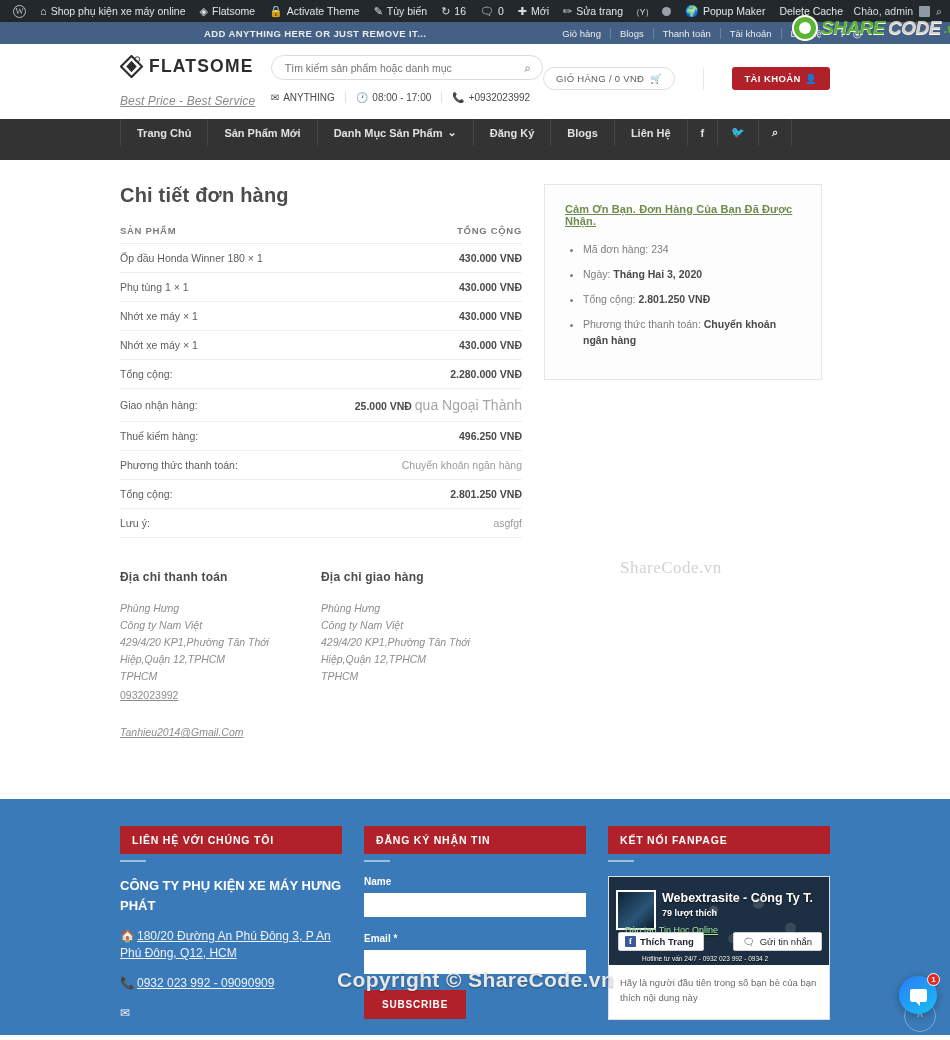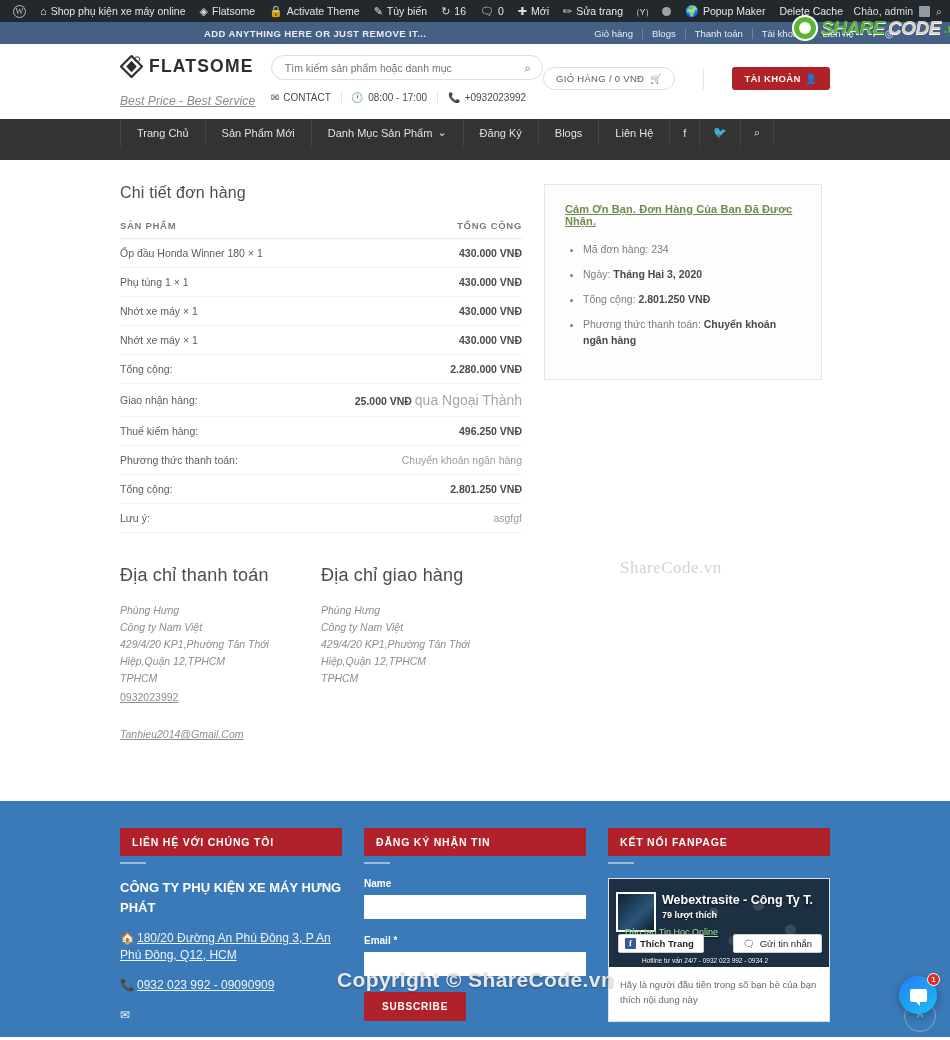--- a/index.html
+++ b/index.html
@@ -36,7 +36,7 @@
     letter-spacing:.4px; position:relative; z-index:30;
   }
   .topbar-left { padding-left:204px; font-weight:700; }
-  .topbar-right { margin-left:auto; display:flex; align-items:center; padding-right:56px; }
+  .topbar-right { margin-left:auto; display:flex; align-items:center; padding-right:88px; }
   .topbar-right a {
     color:#e9edf3; text-decoration:none; padding:0 9px;
     border-left:1px solid rgba(255,255,255,.22); font-size:9.5px; letter-spacing:0;

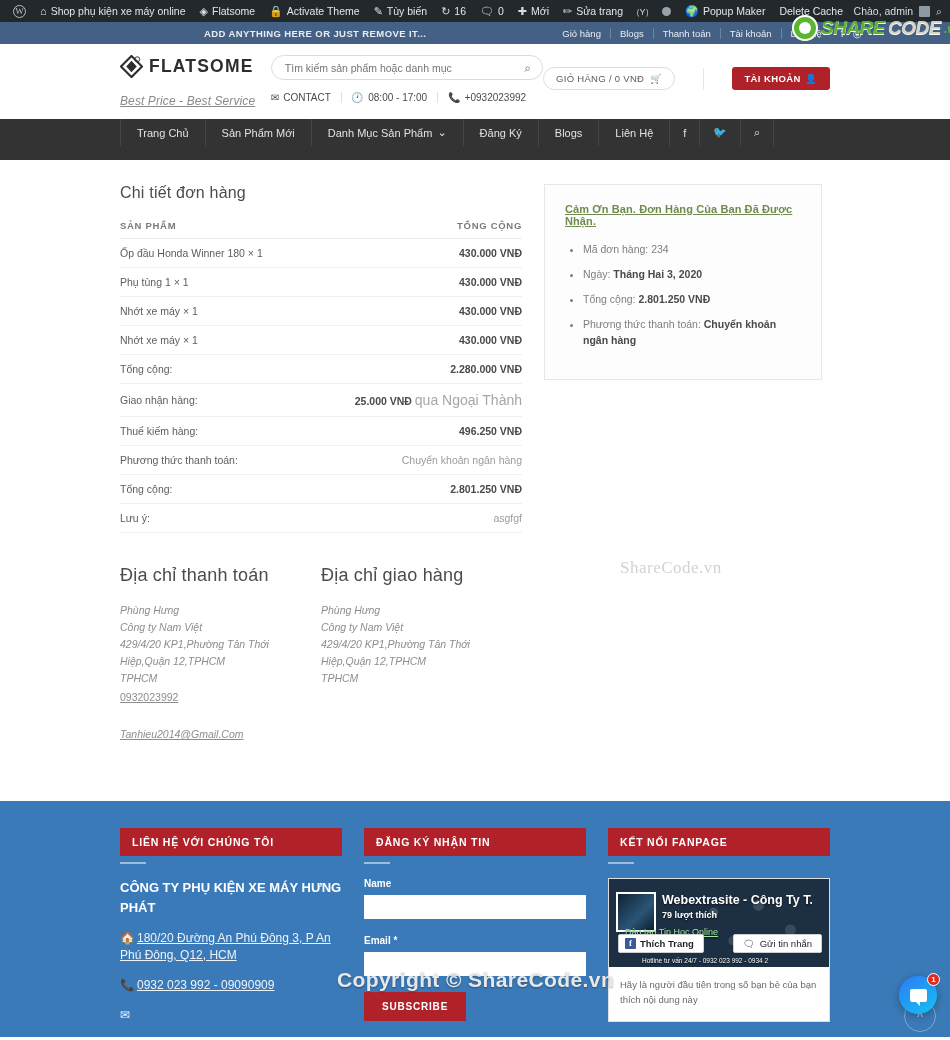--- a/index.html
+++ b/index.html
@@ -399,7 +399,7 @@
       <div class="hmeta">
         <span class="seg">
           <span>✉</span>
-          <span>CONTACT</span>
+          <span>ANYTHING</span>
         </span>
         <span class="seg">
           <span>🕐</span>

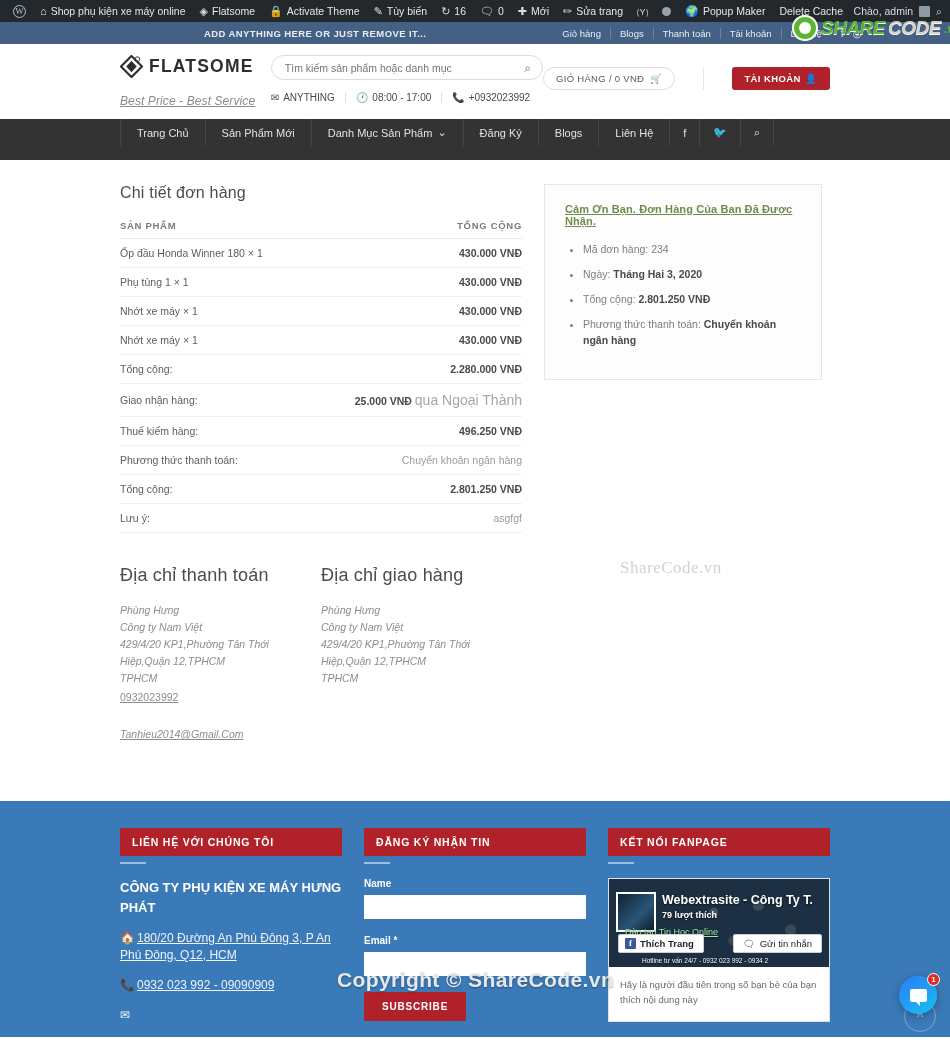--- a/index.html
+++ b/index.html
@@ -119,7 +119,7 @@
 
   
   .nav { background:#333333; height:41px; }
-  .navwrap { width:710px; margin:0 auto; display:flex; height:27px; }
+  .navwrap { width:710px; margin:0 auto; display:flex; height:27px;font-weight:bold; }
   .navitem {
     display:flex; align-items:center; gap:5px; padding:0 16px;
     color:#e2e2e2; font-size:11px; border-right:1px solid rgba(255,255,255,.09);

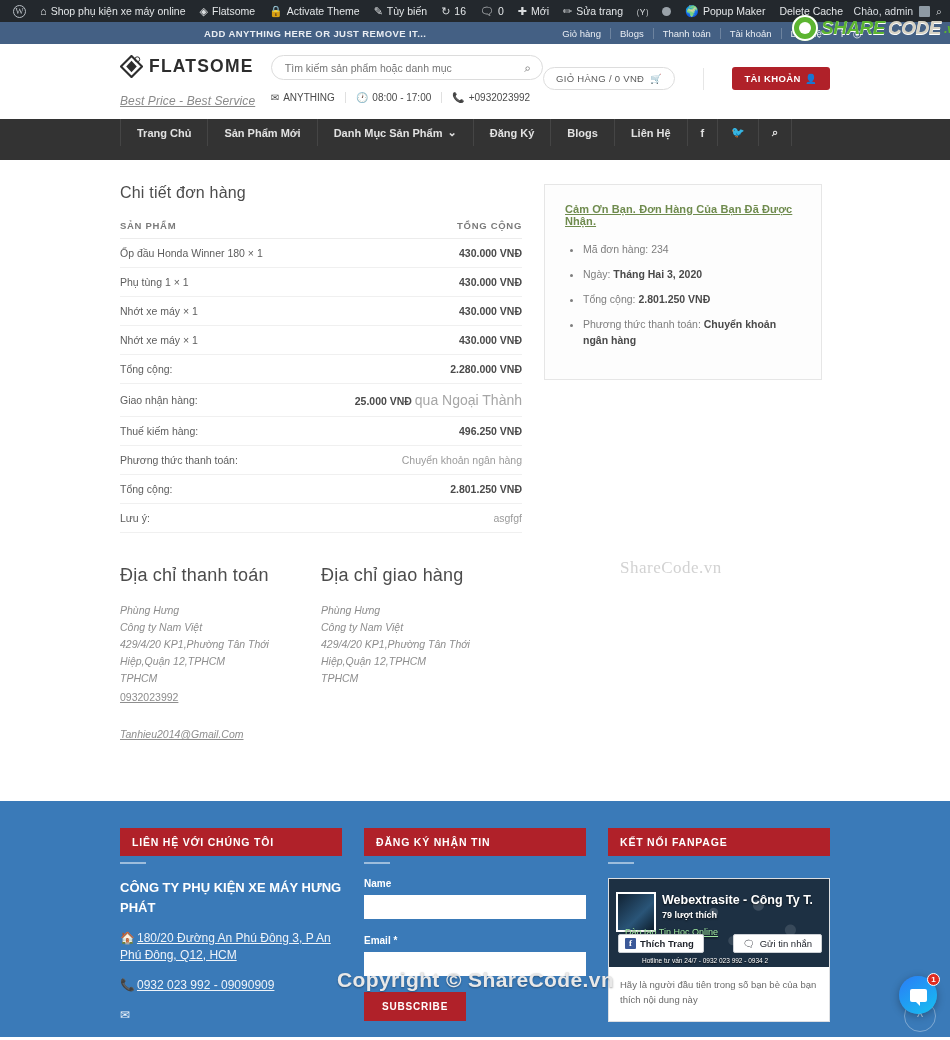--- a/index.html
+++ b/index.html
@@ -135,7 +135,7 @@
   .col-right { width:278px; }
 
   h1.page-title {
-    font-size:16px; font-weight:400; color:#4c4c4c; margin:0 0 18px;
+    font-size:20px; font-weight:700; color:#4c4c4c; margin:0 0 18px;
     letter-spacing:.2px;
   }
 

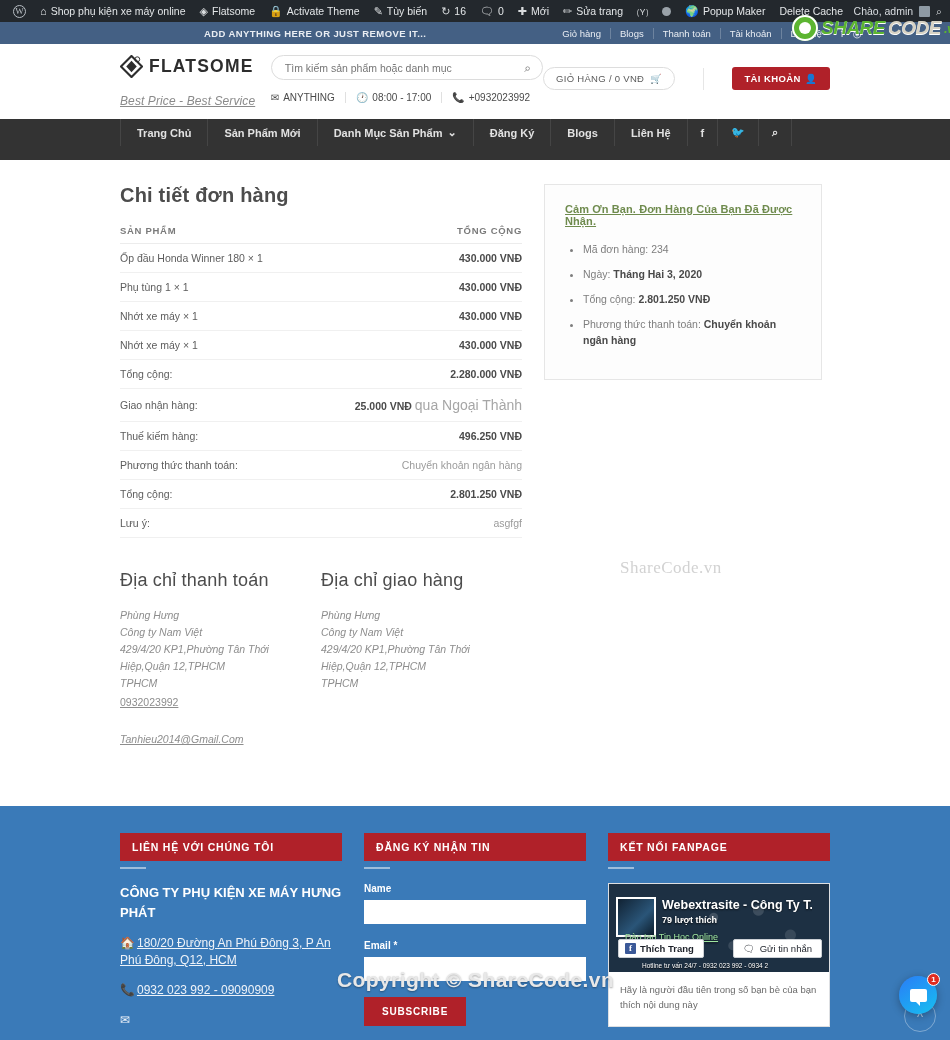--- a/index.html
+++ b/index.html
@@ -156,7 +156,7 @@
   .addr-row { display:flex; margin-top:32px; }
   .addr-col { width:208px; }
   h2.addr-title {
-    font-size:18px; font-weight:400; color:#4c4c4c; margin:0 0 16px; letter-spacing:.2px;
+    font-size:12px; font-weight:700; color:#4c4c4c; margin:0 0 16px; letter-spacing:.2px;
   }
   .addr-line { font-style:italic; font-size:10.5px; color:#8d8d8d; line-height:17px; }
   .addr-link { display:block; font-style:normal; color:#8d8d8d; text-decoration:underline; margin-top:2px; font-size:10.5px;}

